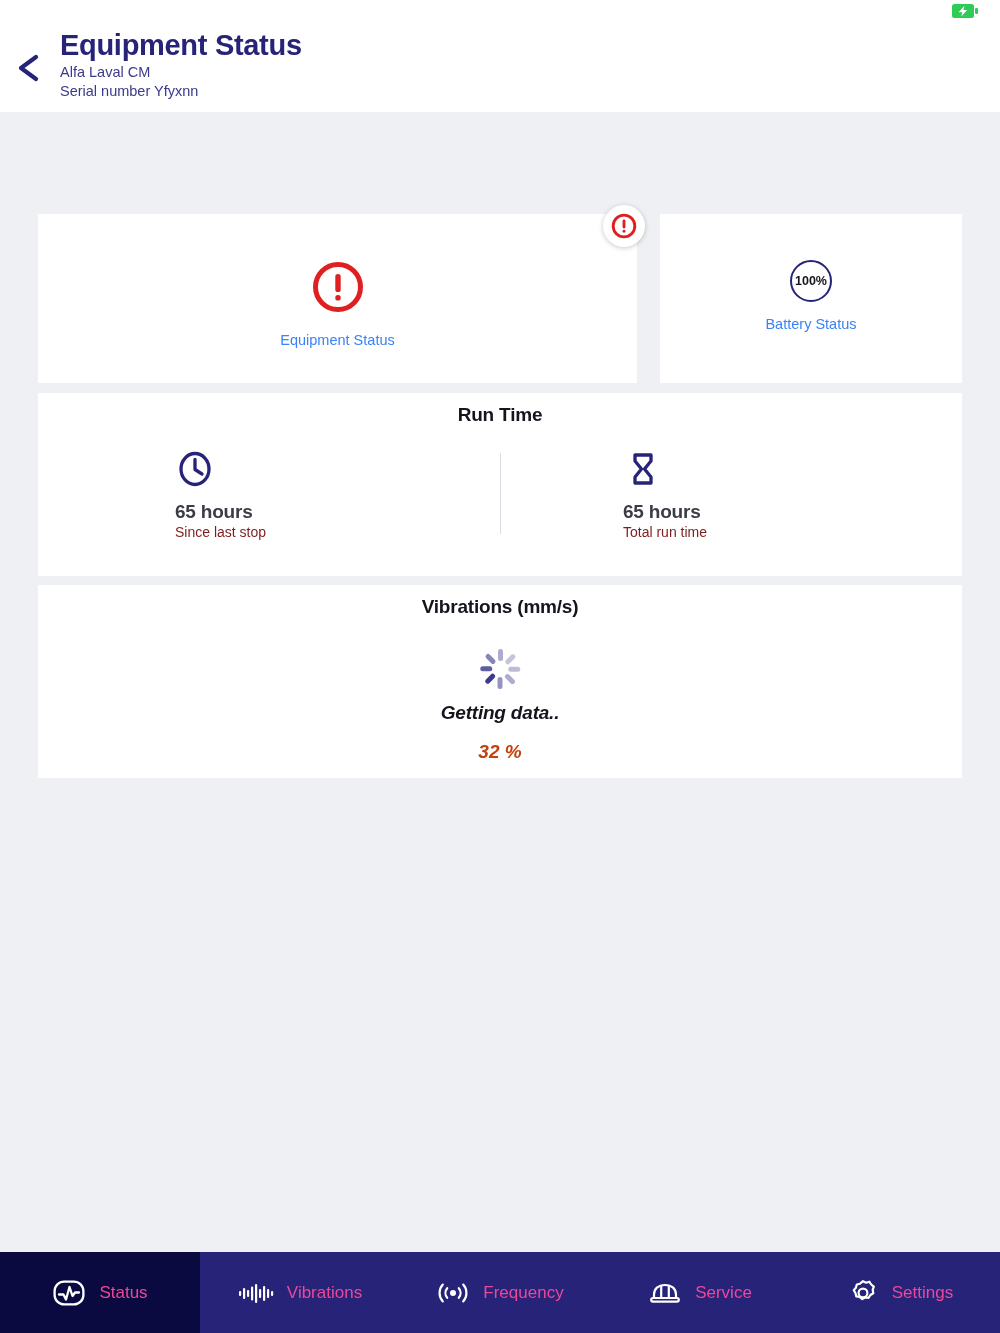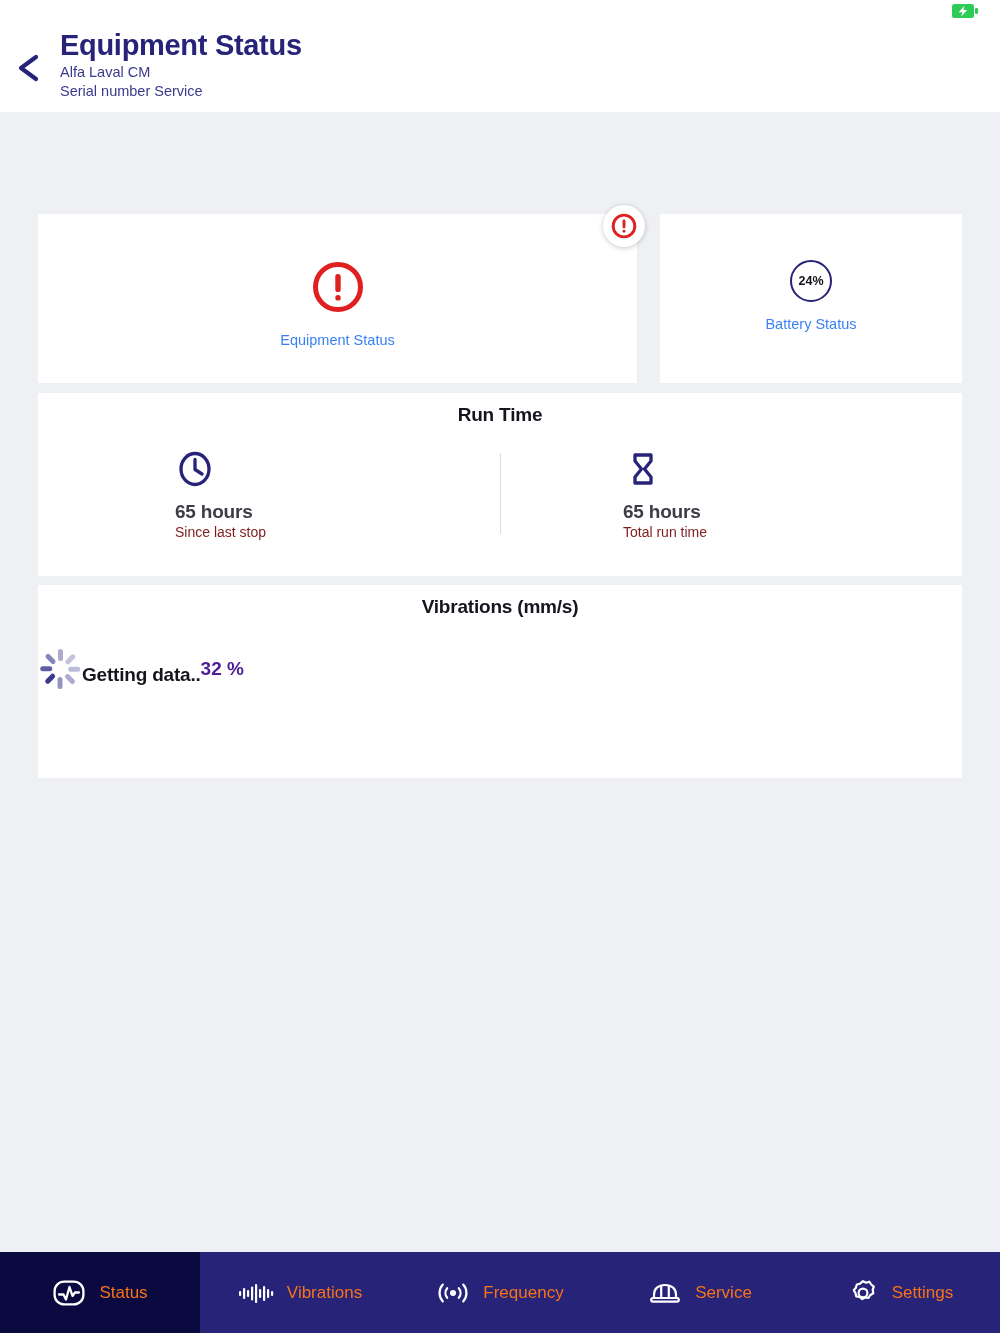--- a/index.html
+++ b/index.html
@@ -287,7 +287,7 @@
   <div class="header-text">
     <div class="page-title">Equipment Status</div>
     <div class="page-sub">Alfa Laval CM</div>
-    <div class="page-sub">Serial number Service</div>
+    <div class="page-sub">Serial number Yfyxnn</div>
   </div>
 </div>
 

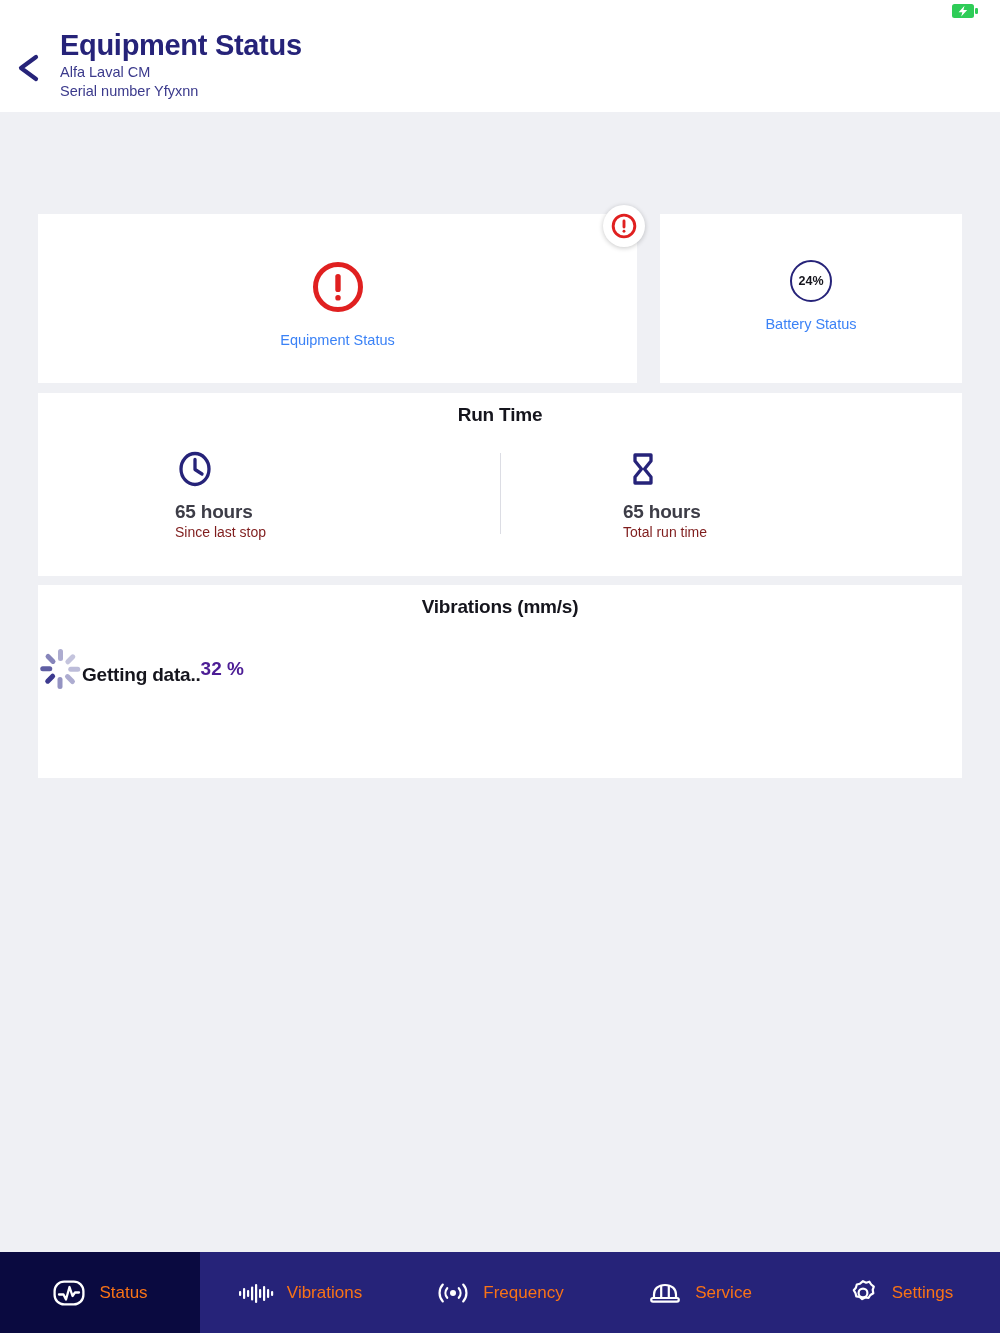--- a/index.html
+++ b/index.html
@@ -315,7 +315,7 @@
 <div class="card card-battery">
   <div class="tile tile-battery">
     <div class="battery-ring">
-      <span class="battery-ring-text">24%</span>
+      <span class="battery-ring-text">100%</span>
     </div>
     <div class="tile-caption">Battery Status</div>
   </div>

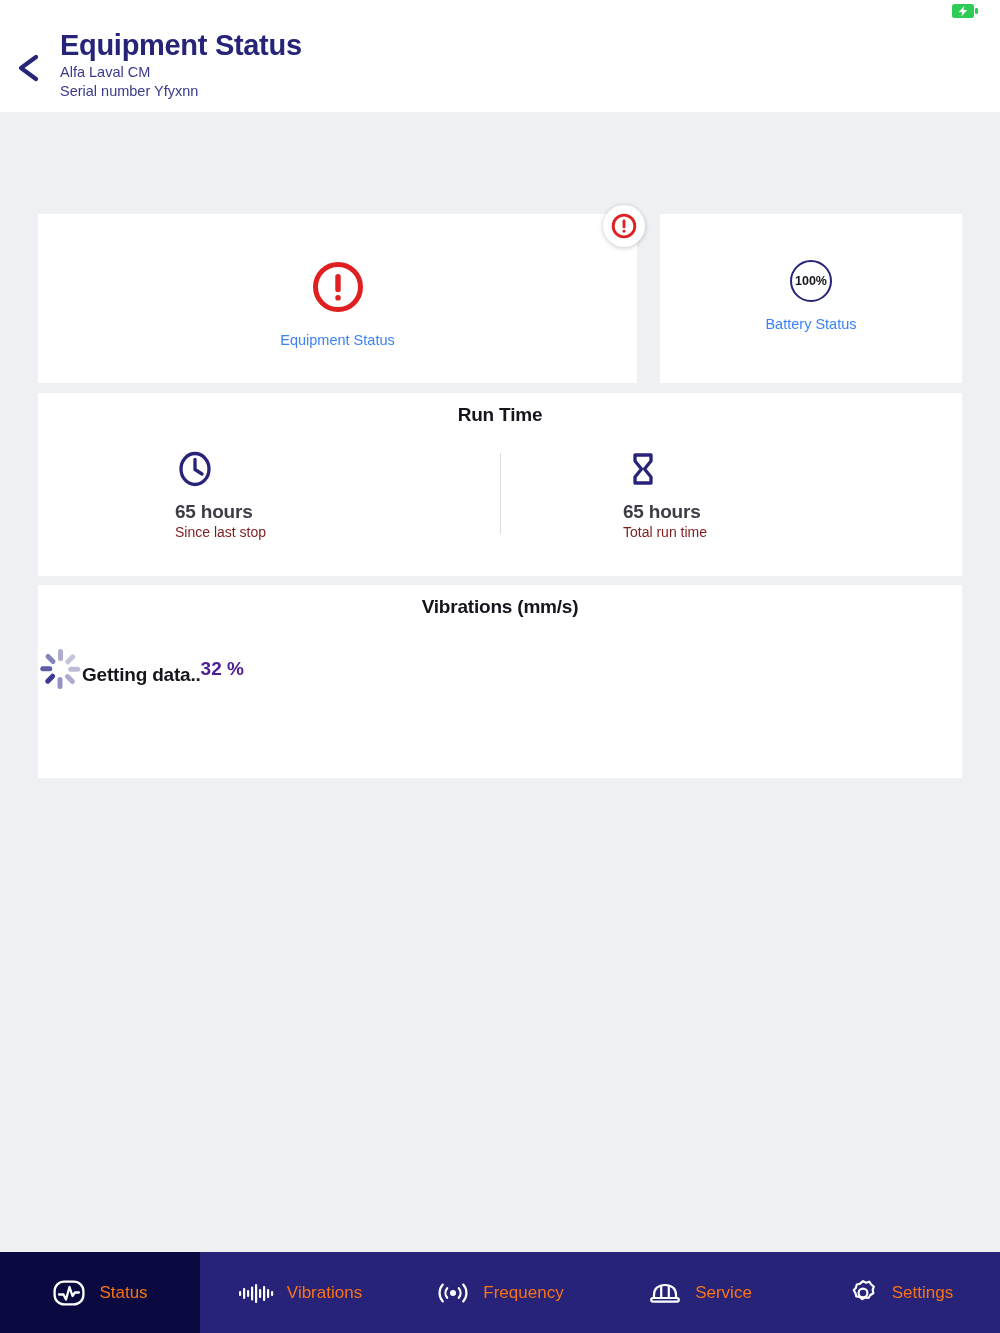--- a/index.html
+++ b/index.html
@@ -196,7 +196,9 @@
     left: 0;
     width: 924px;
     display: flex;
-    align-items: center;
+    flex-direction: column;
+    align-items: center;
+    font-style: italic;
   }
 
   .spinner {

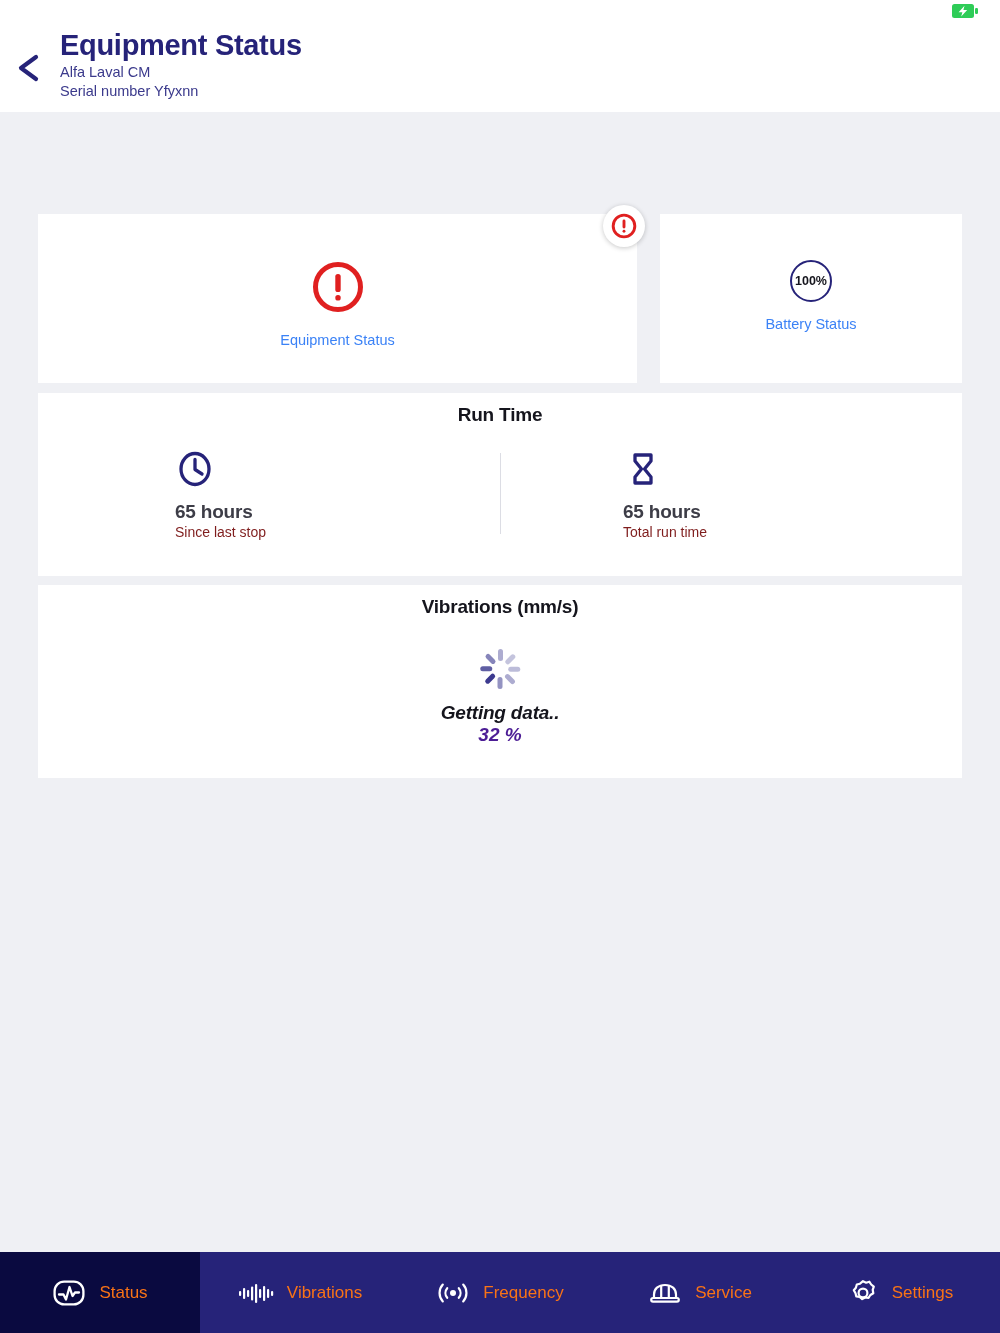--- a/index.html
+++ b/index.html
@@ -227,10 +227,10 @@
   }
 
   .loading-pct {
-    margin-top: 0;
+    margin-top: 17px;
     font-size: 19px;
     font-weight: bold;
-    color: #4c1d95;
+    color: #c2410c;
   }
 
   

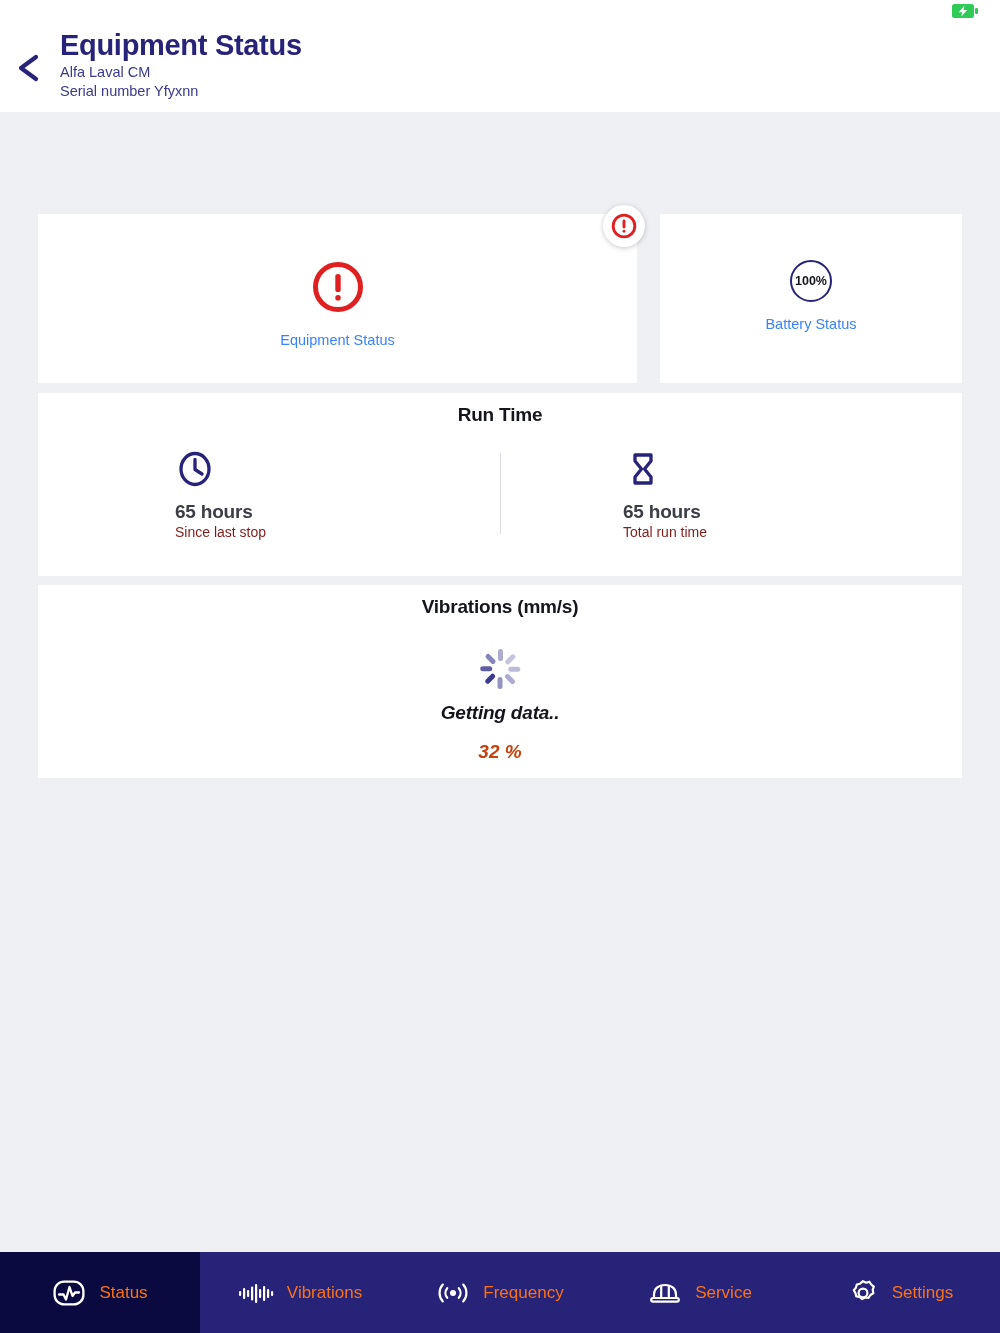--- a/index.html
+++ b/index.html
@@ -258,7 +258,7 @@
 
   .nav-label {
     font-size: 17px;
-    color: #f97316;
+    color: #ec4899;
   }
 
   .nav-icon {

